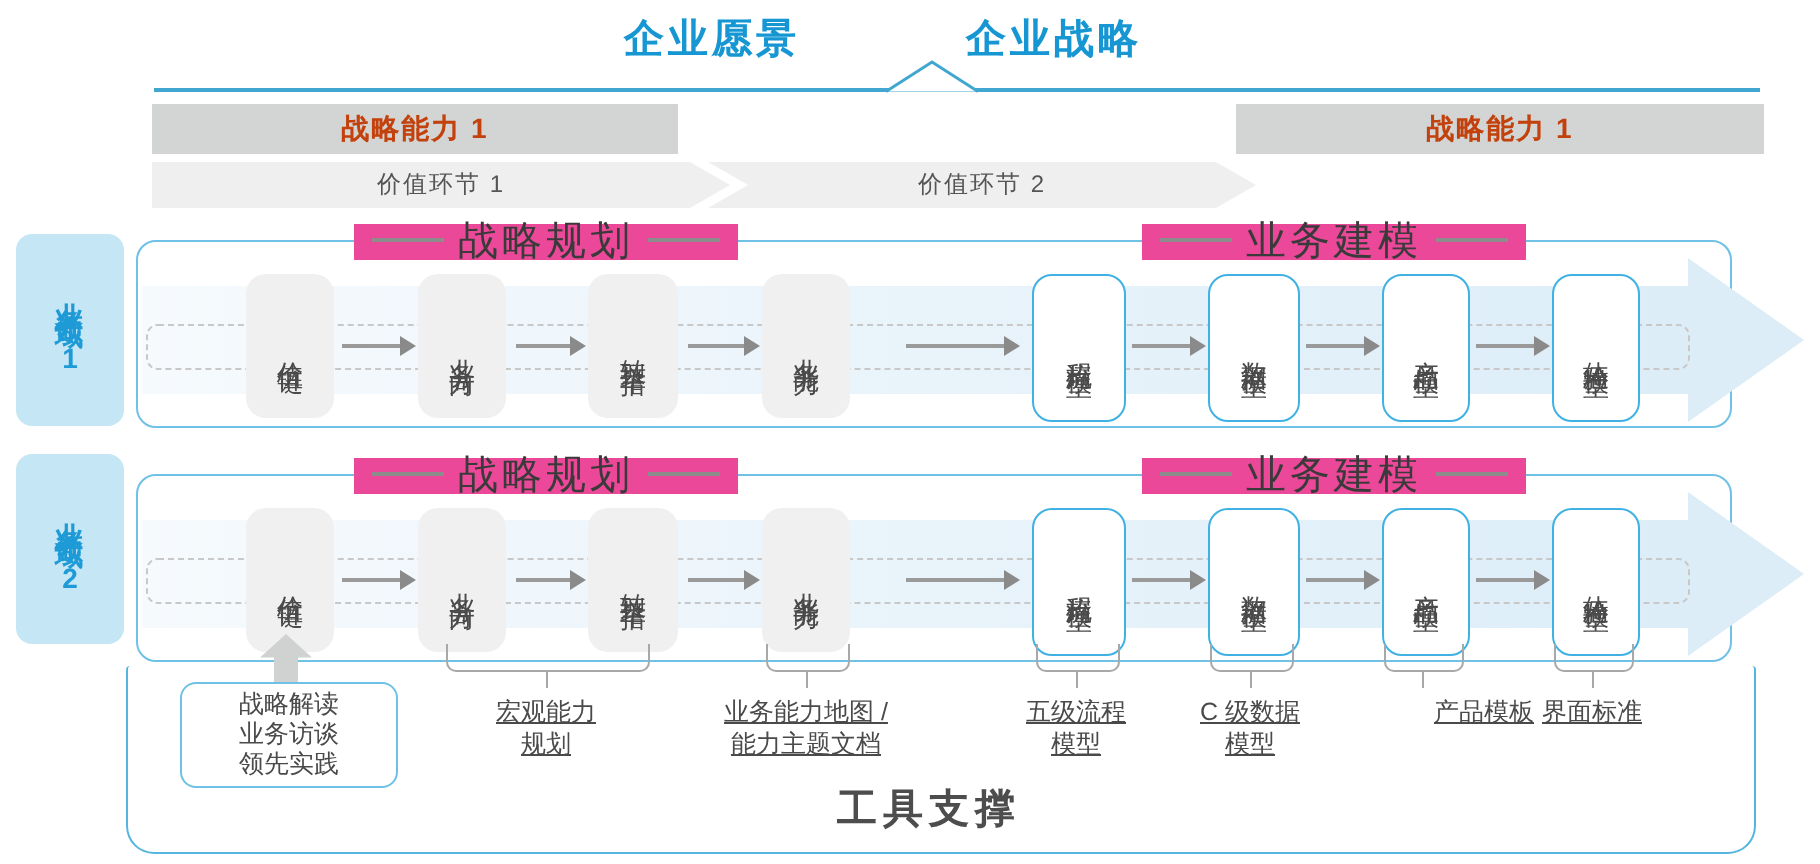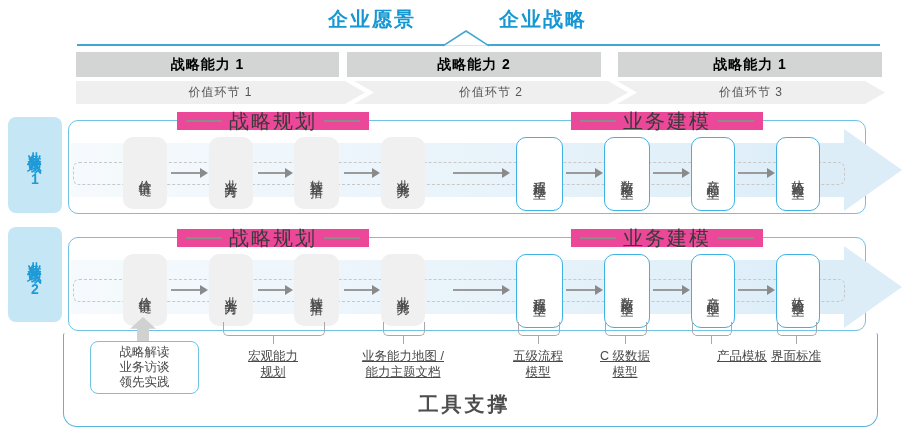--- a/index.html
+++ b/index.html
@@ -7,7 +7,7 @@
   .abs{position:absolute;}
 
   
-  .hdr-title{position:absolute;top:6px;font-size:20px;font-weight:bold;color:#1697D3;letter-spacing:2px;white-space:nowrap;margin-left:16px;}
+  .hdr-title{position:absolute;top:6px;font-size:20px;font-weight:bold;color:#1697D3;letter-spacing:2px;white-space:nowrap;}
 
   
   .cap-seg{position:absolute;top:52px;height:25px;background:#D3D5D4;display:flex;align-items:center;justify-content:center;font-size:14px;font-weight:600;color:#000000;letter-spacing:1px;}

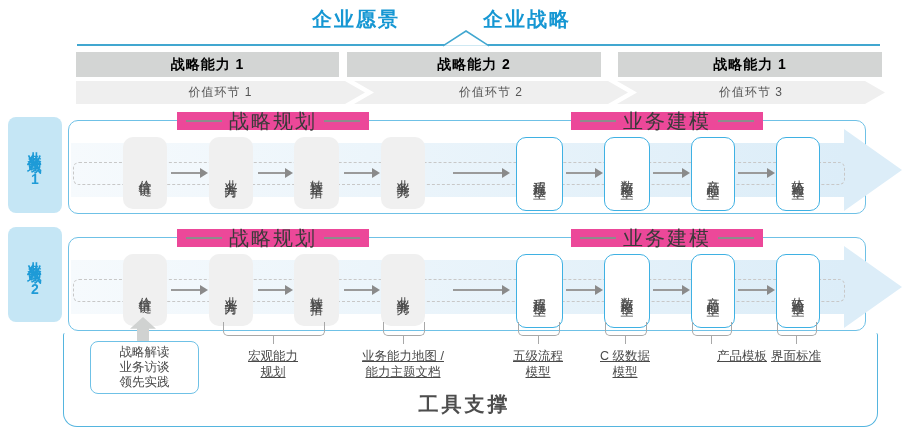--- a/index.html
+++ b/index.html
@@ -10,7 +10,7 @@
   .hdr-title{position:absolute;top:6px;font-size:20px;font-weight:bold;color:#1697D3;letter-spacing:2px;white-space:nowrap;}
 
   
-  .cap-seg{position:absolute;top:52px;height:25px;background:#D3D5D4;display:flex;align-items:center;justify-content:center;font-size:14px;font-weight:600;color:#000000;letter-spacing:1px;}
+  .cap-seg{position:absolute;top:52px;height:25px;background:#D3D5D4;display:flex;align-items:center;justify-content:center;font-size:14px;font-weight:600;color:#c2410c;letter-spacing:1px;}
 
   
   .chev-seg{position:absolute;top:81px;height:23px;background:#EFEFEF;display:flex;align-items:center;justify-content:center;font-size:12px;color:#555;letter-spacing:1px;}

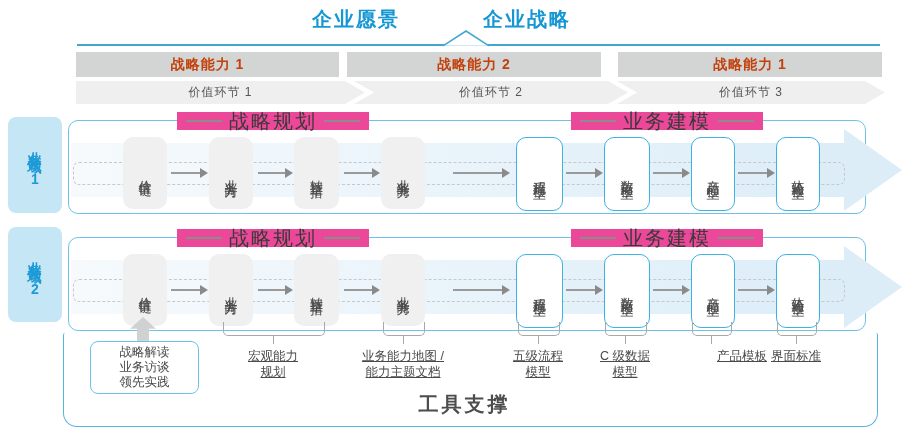--- a/index.html
+++ b/index.html
@@ -63,9 +63,6 @@
 
   <div class="cap-seg" style="left:76px;width:263px;">
       <span>战略能力 1</span>
-    </div>
-  <div class="cap-seg" style="left:347px;width:254px;">
-      <span>战略能力 2</span>
     </div>
   <div class="cap-seg" style="left:618px;width:264px;">
       <span>战略能力 1</span>

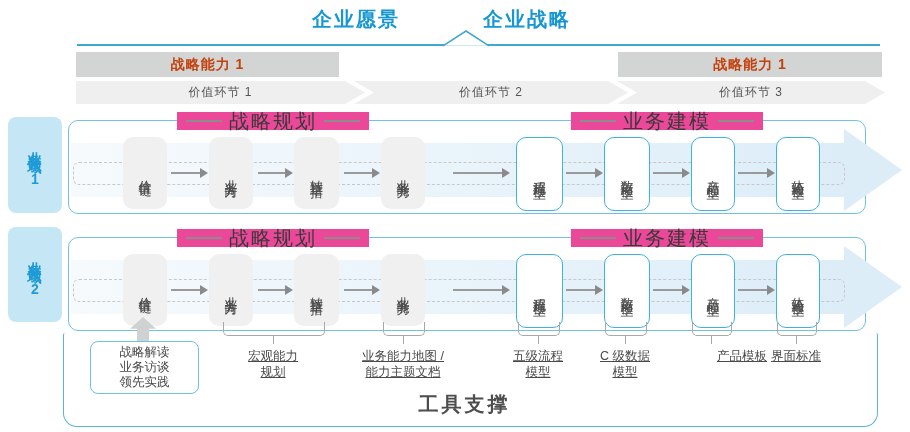--- a/index.html
+++ b/index.html
@@ -73,9 +73,6 @@
     </div>
   <div class="chev-seg chev-mid" style="left:354px;width:274px;">
       <span>价值环节 2</span>
-    </div>
-  <div class="chev-seg chev-mid" style="left:617px;width:268px;">
-      <span>价值环节 3</span>
     </div>
 
   <div class="tab" style="top:117px;height:96px;">业务领域 1</div>

